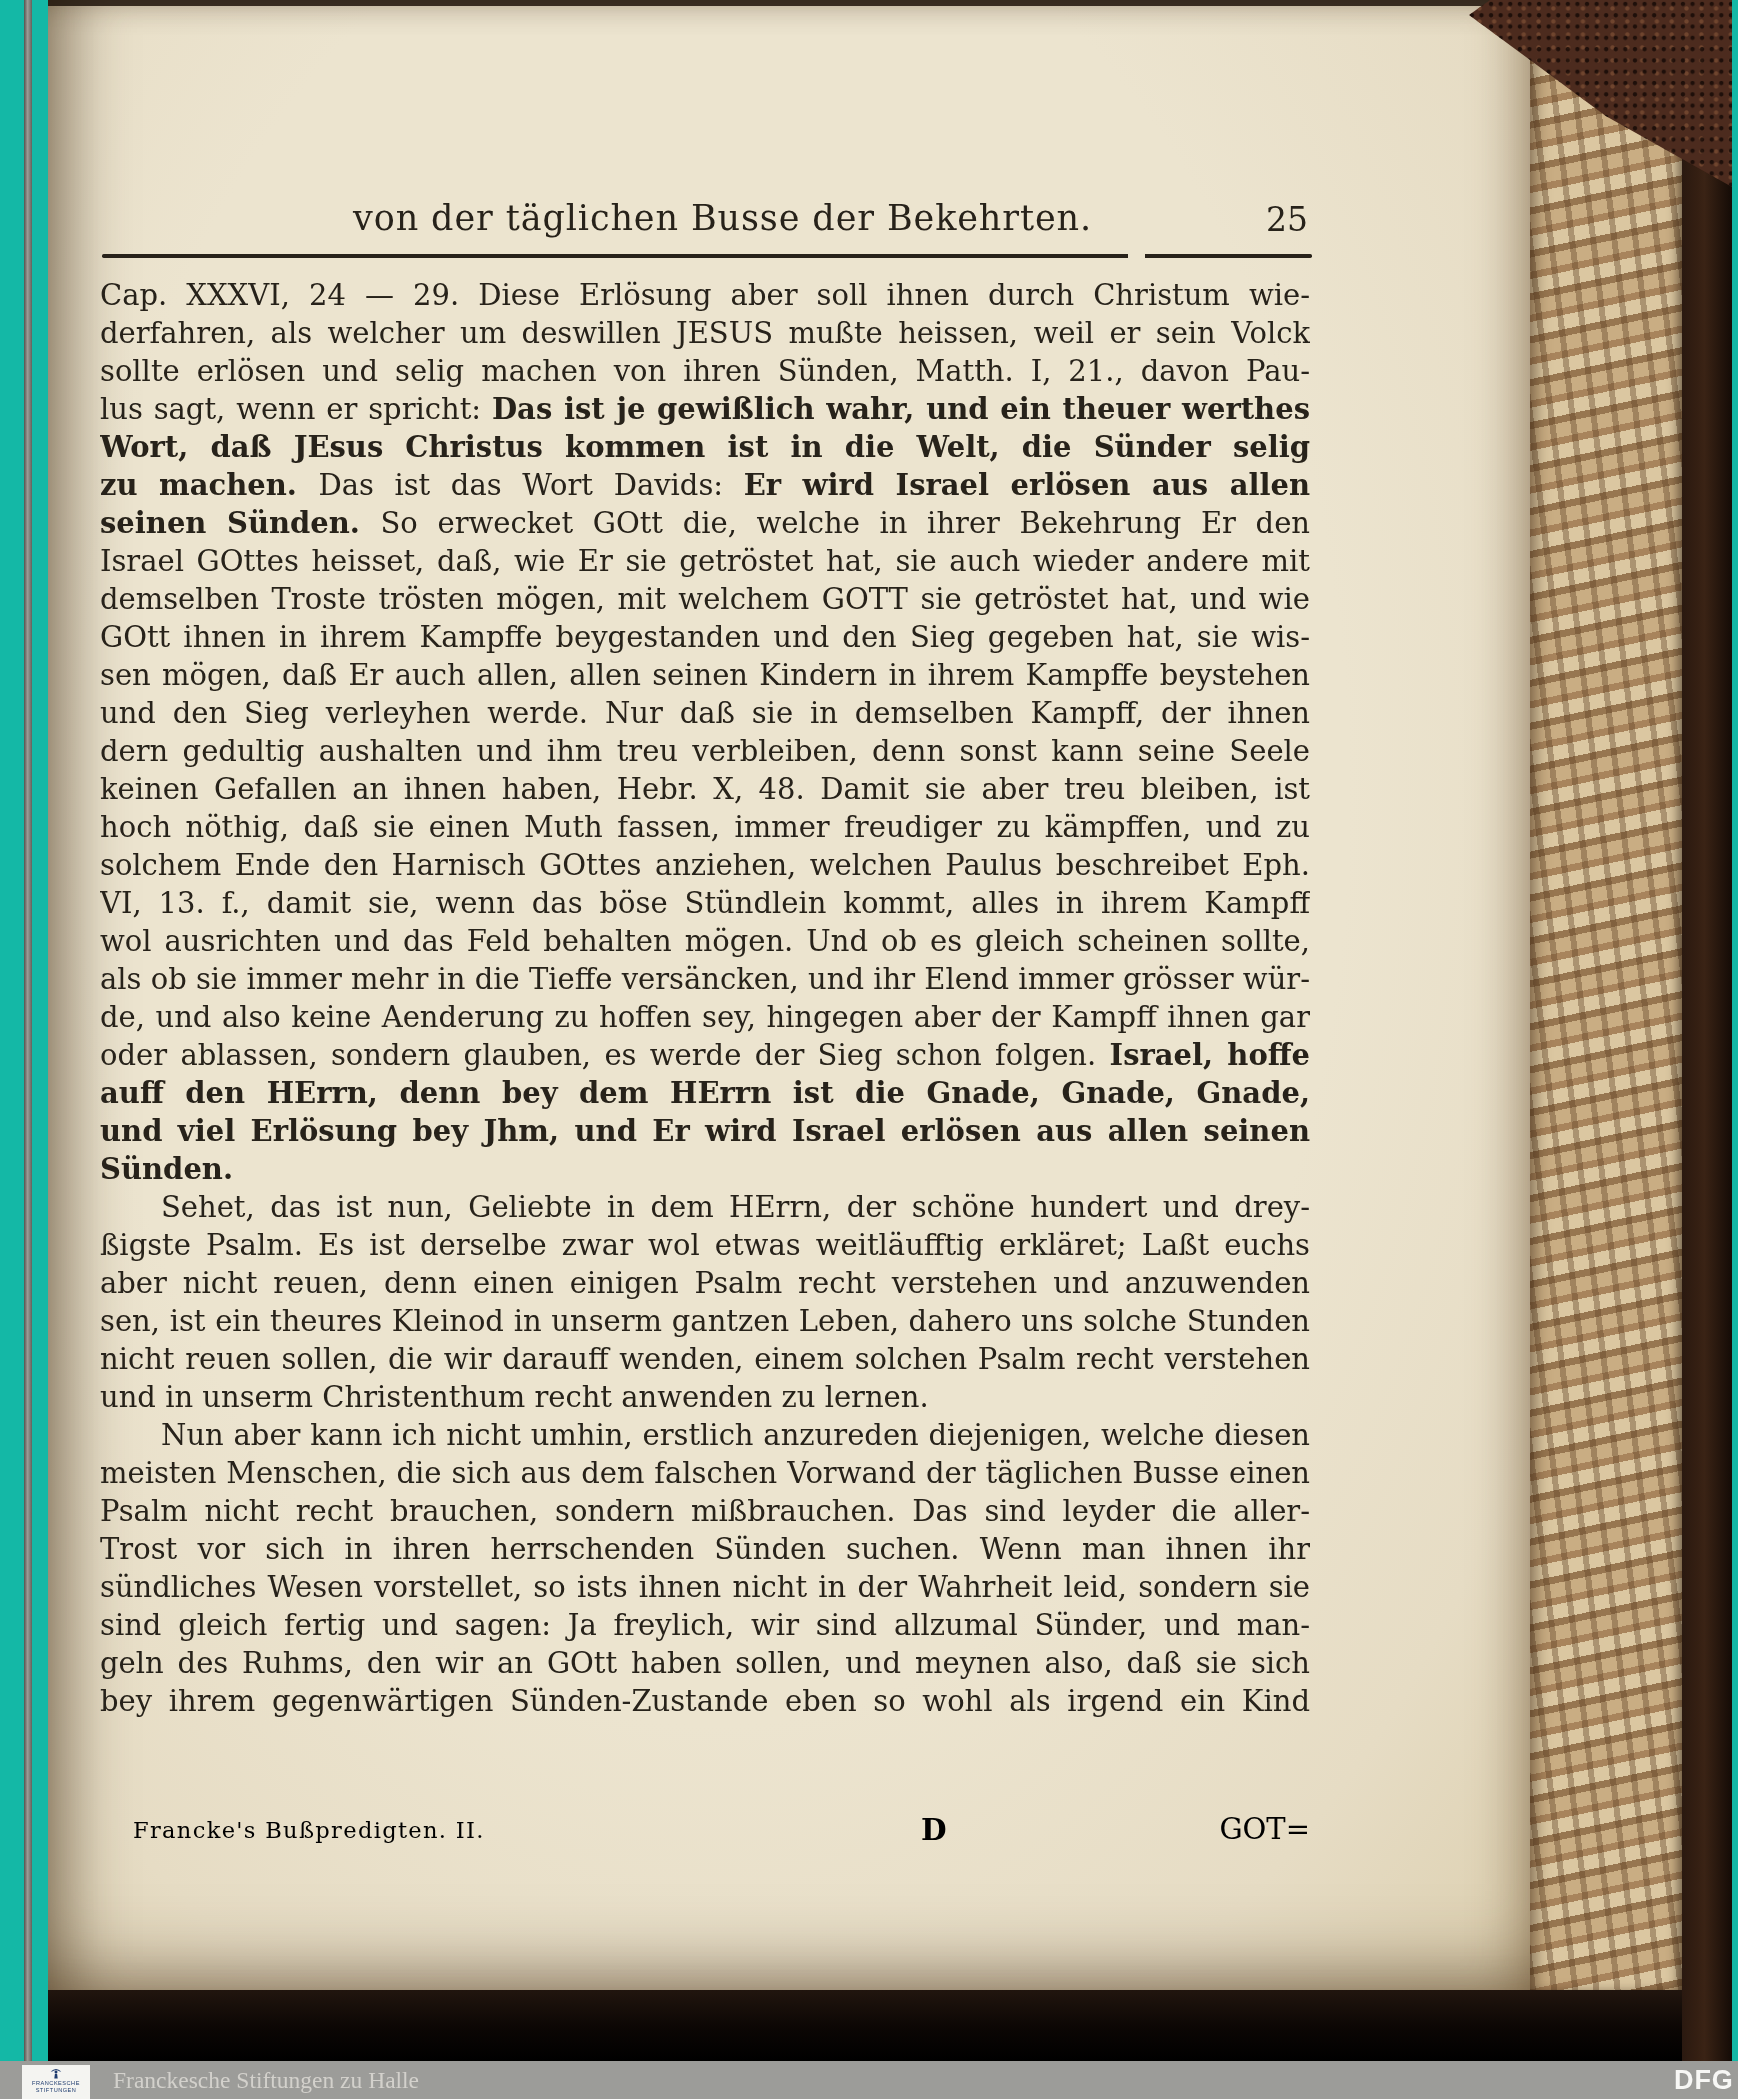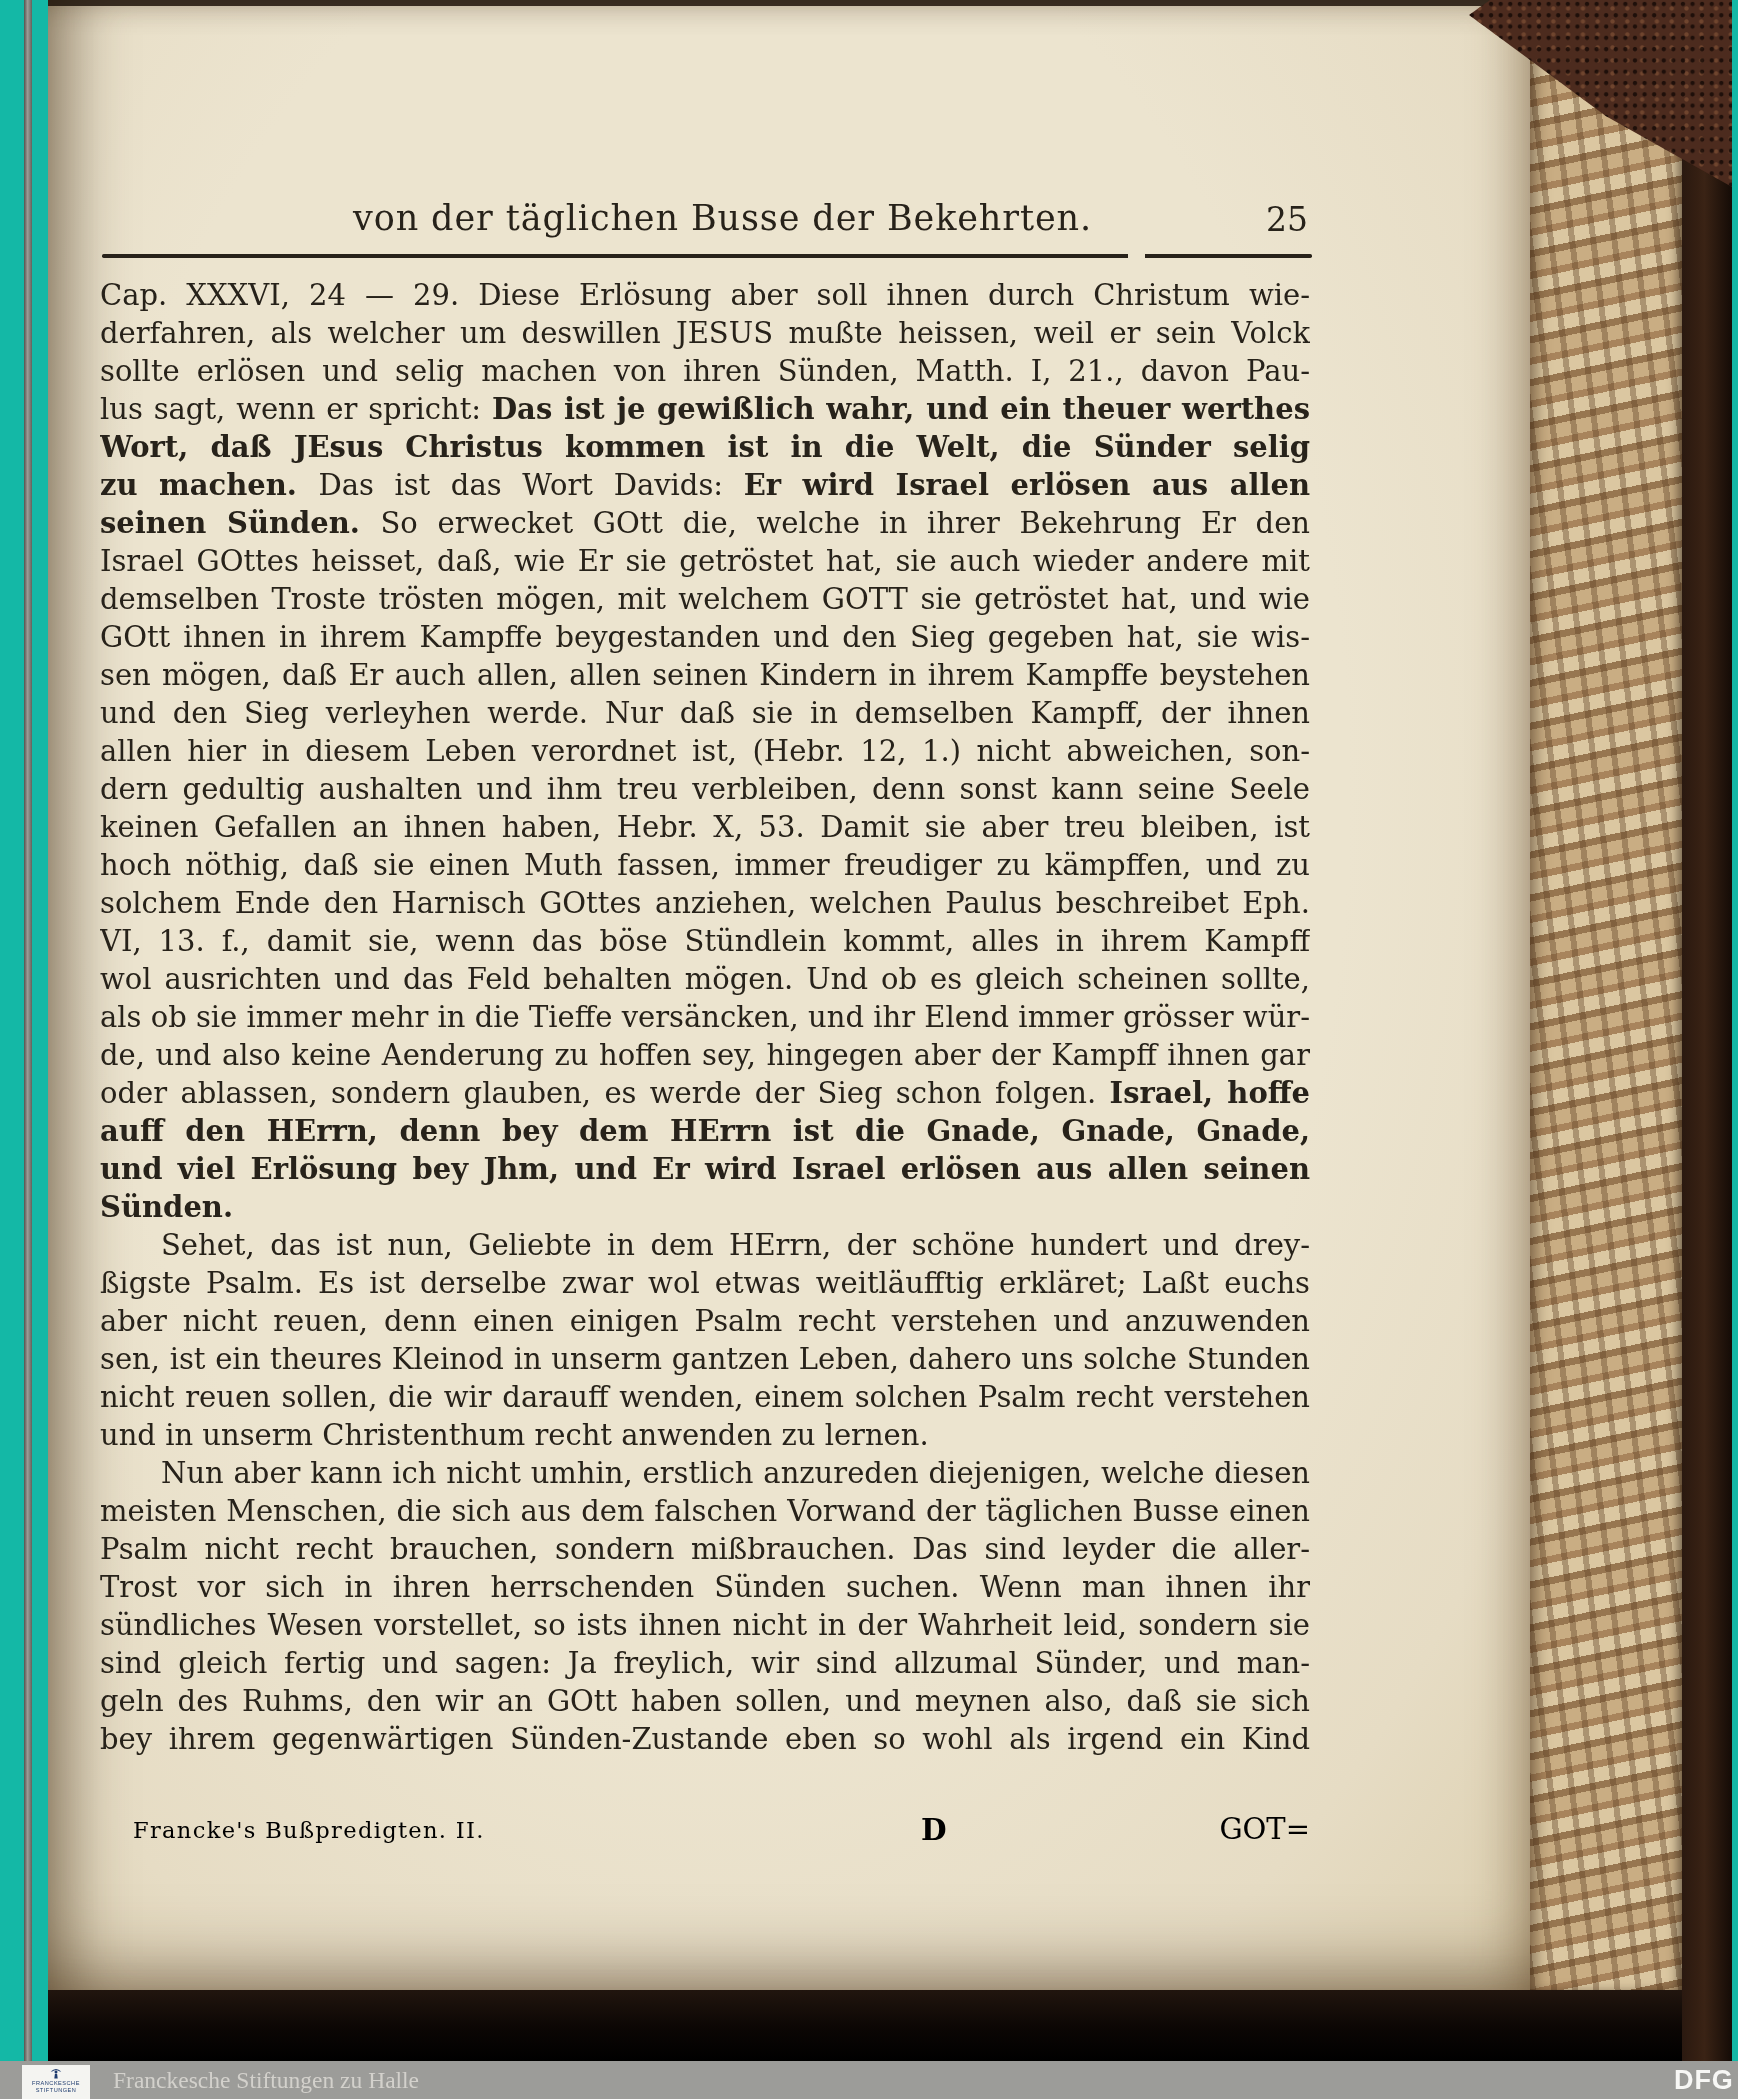--- a/index.html
+++ b/index.html
@@ -104,7 +104,6 @@
       <div class="line just"><span>GOtt ihnen in ihrem Kampffe beygestanden und den Sieg gegeben hat, sie wis-</span></div>
       <div class="line just"><span>sen mögen, daß Er auch allen, allen seinen Kindern in ihrem Kampffe beystehen</span></div>
       <div class="line just"><span>und den Sieg verleyhen werde.  Nur daß sie in demselben Kampff, der ihnen</span></div>
-      <div class="line just"><span>allen hier in diesem Leben verordnet ist, (Hebr. 12, 1.) nicht abweichen, son-</span></div>
       <div class="line just"><span>dern gedultig aushalten und ihm treu verbleiben, denn sonst kann seine Seele</span></div>
       <div class="line just"><span>keinen Gefallen an ihnen haben, Hebr. X, 53. Damit sie aber treu bleiben, ist</span></div>
       <div class="line just"><span>hoch nöthig, daß sie einen Muth fassen, immer freudiger zu kämpffen, und zu</span></div>

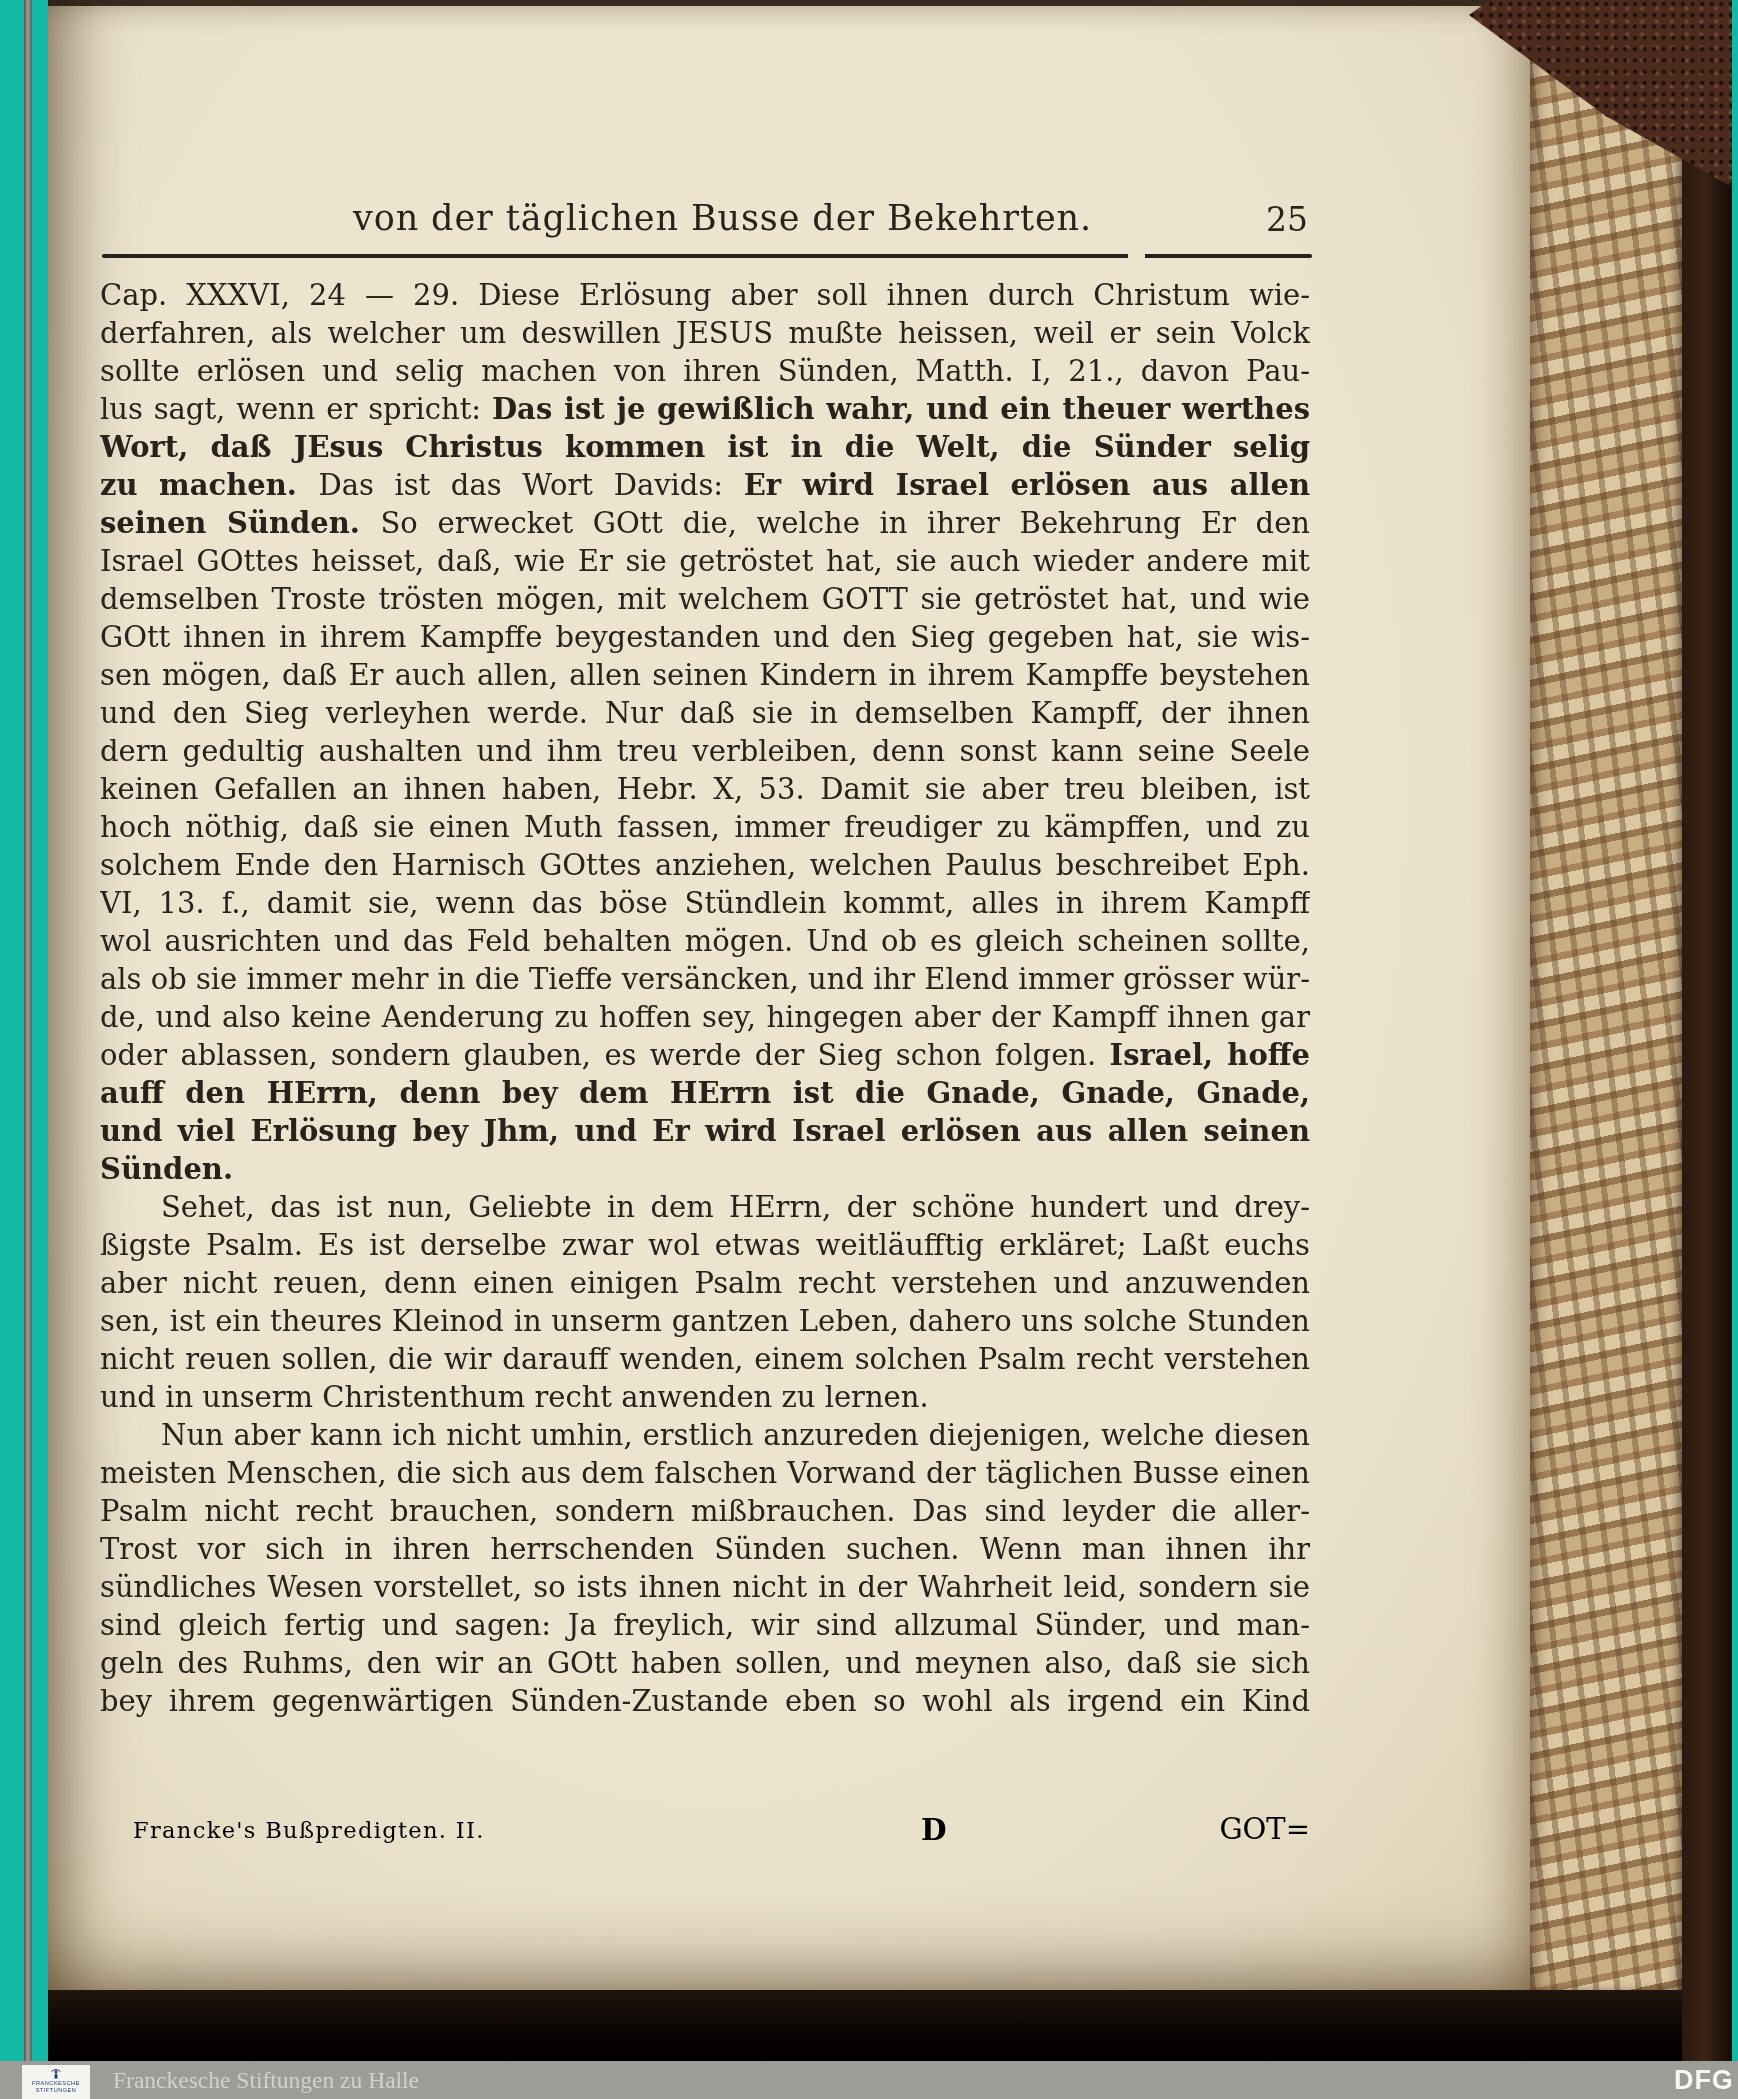--- a/index.html
+++ b/index.html
@@ -105,7 +105,7 @@
       <div class="line just"><span>sen mögen, daß Er auch allen, allen seinen Kindern in ihrem Kampffe beystehen</span></div>
       <div class="line just"><span>und den Sieg verleyhen werde.  Nur daß sie in demselben Kampff, der ihnen</span></div>
       <div class="line just"><span>dern gedultig aushalten und ihm treu verbleiben, denn sonst kann seine Seele</span></div>
-      <div class="line just"><span>keinen Gefallen an ihnen haben, Hebr. X, 53. Damit sie aber treu bleiben, ist</span></div>
+      <div class="line just"><span>keinen Gefallen an ihnen haben, Hebr. X, 48. Damit sie aber treu bleiben, ist</span></div>
       <div class="line just"><span>hoch nöthig, daß sie einen Muth fassen, immer freudiger zu kämpffen, und zu</span></div>
       <div class="line just"><span>solchem Ende den Harnisch GOttes anziehen, welchen Paulus beschreibet Eph.</span></div>
       <div class="line just"><span>VI, 13. f., damit sie, wenn das böse Stündlein kommt, alles in ihrem Kampff</span></div>

